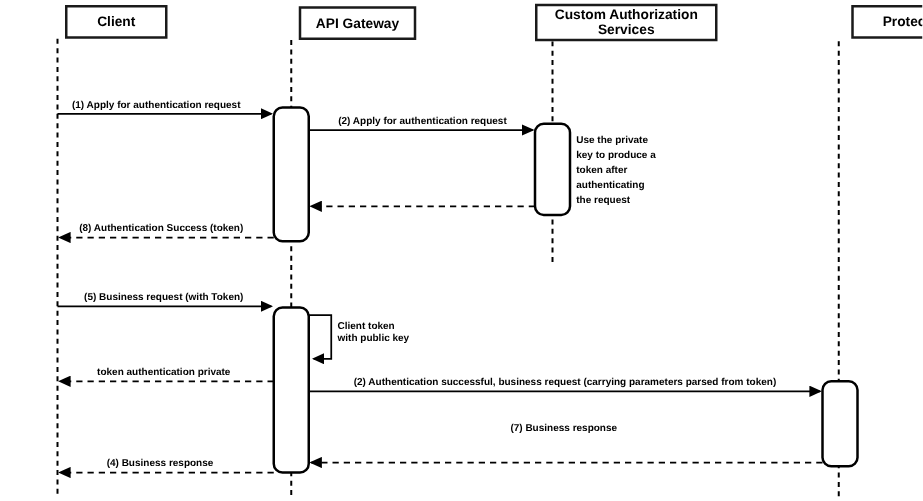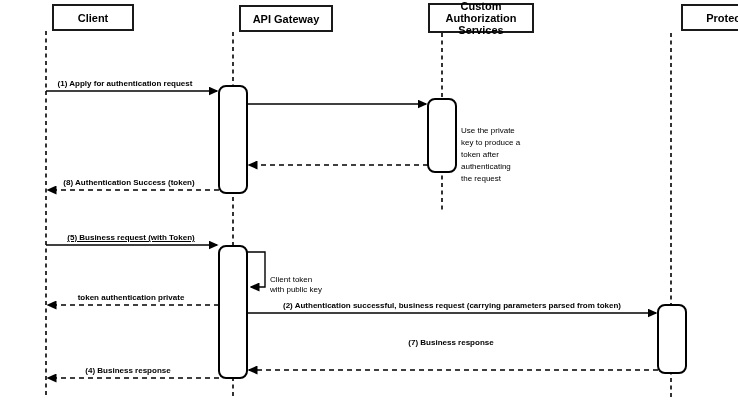--- a/index.html
+++ b/index.html
@@ -63,7 +63,7 @@
   <div class="pbox" style="left:192px;top:5px;width:94px;height:27px;">
     <span>API Gateway</span>
   </div>
-  <div class="pbox" style="left:381px;top:3px;width:106px;height:30px;">
+  <div class="pbox" style="left:381px;top:3px;width:146px;height:30px;">
     <span>Custom Authorization Services</span>
   </div>
   <div class="pbox" style="left:634px;top:4px;width:122px;height:27px;">

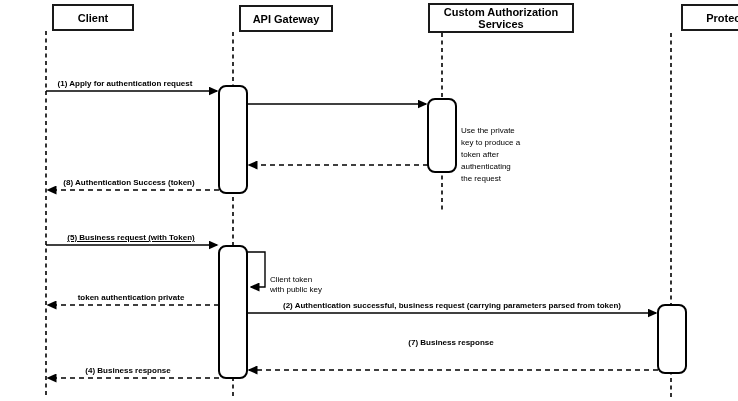--- a/index.html
+++ b/index.html
@@ -71,6 +71,7 @@
   </div>
 
   <div class="mlabel" style="left:125px;top:79px;">(1) Apply for authentication request</div>
+  <div class="mlabel" style="left:338px;top:92px;">(2) Apply for authentication request</div>
   <div class="mlabel" style="left:129px;top:178px;">(8) Authentication Success (token)</div>
   <div class="mlabel" style="left:131px;top:233px;text-decoration:underline;">(5) Business request (with Token)</div>
   <div class="mlabel" style="left:131px;top:293px;">token authentication private</div>

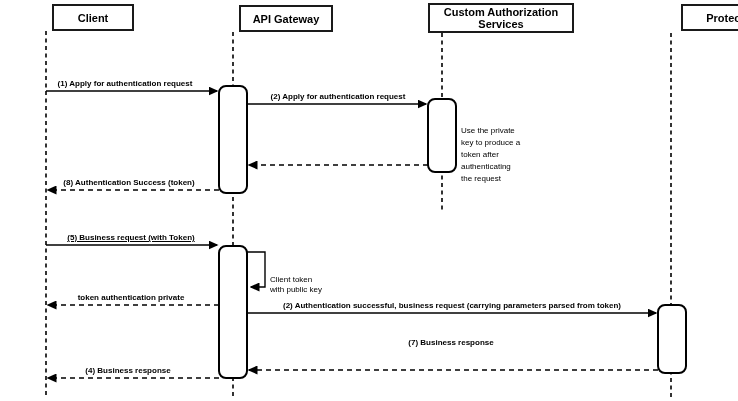--- a/index.html
+++ b/index.html
@@ -18,7 +18,7 @@
     font-weight:bold;font-size:8px;line-height:10px;z-index:4;
   }
   .block-label{
-    position:absolute;white-space:pre-line;font-weight:normal;font-size:8px;z-index:4;margin-top:19px;
+    position:absolute;white-space:pre-line;font-weight:bold;font-size:8px;z-index:4;
   }
   .note-label{line-height:12px;}
   .loop-label{line-height:10px;}

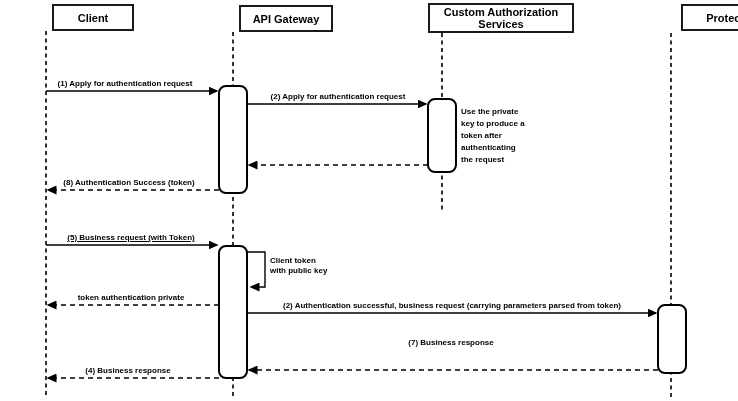--- a/index.html
+++ b/index.html
@@ -73,7 +73,7 @@
   <div class="mlabel" style="left:125px;top:79px;">(1) Apply for authentication request</div>
   <div class="mlabel" style="left:338px;top:92px;">(2) Apply for authentication request</div>
   <div class="mlabel" style="left:129px;top:178px;">(8) Authentication Success (token)</div>
-  <div class="mlabel" style="left:131px;top:233px;text-decoration:underline;">(5) Business request (with Token)</div>
+  <div class="mlabel" style="left:131px;top:233px;">(5) Business request (with Token)</div>
   <div class="mlabel" style="left:131px;top:293px;">token authentication private</div>
   <div class="mlabel" style="left:452px;top:301px;">(2) Authentication successful, business request (carrying parameters parsed from token)</div>
   <div class="mlabel" style="left:451px;top:338px;">(7) Business response</div>

